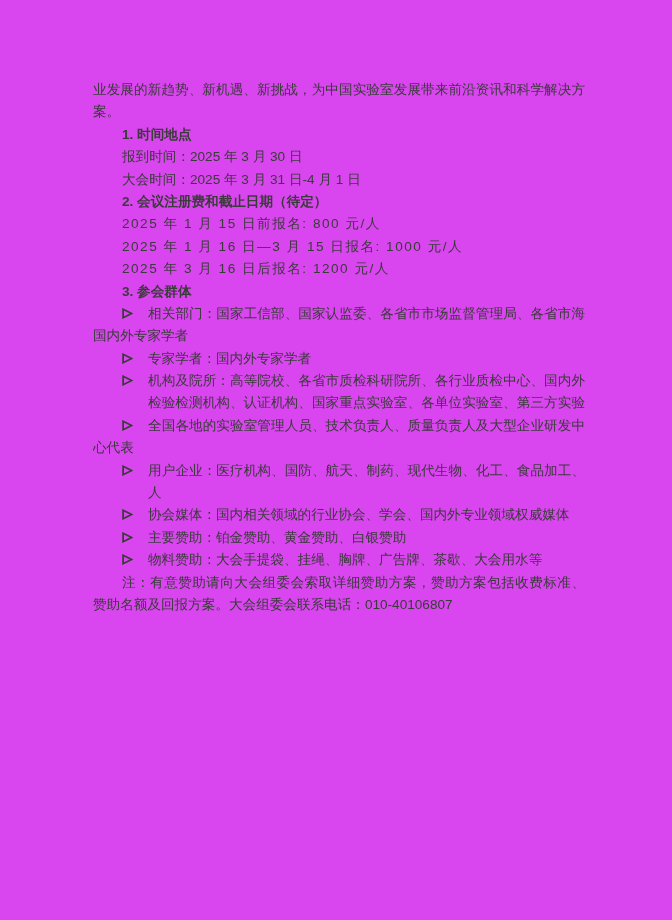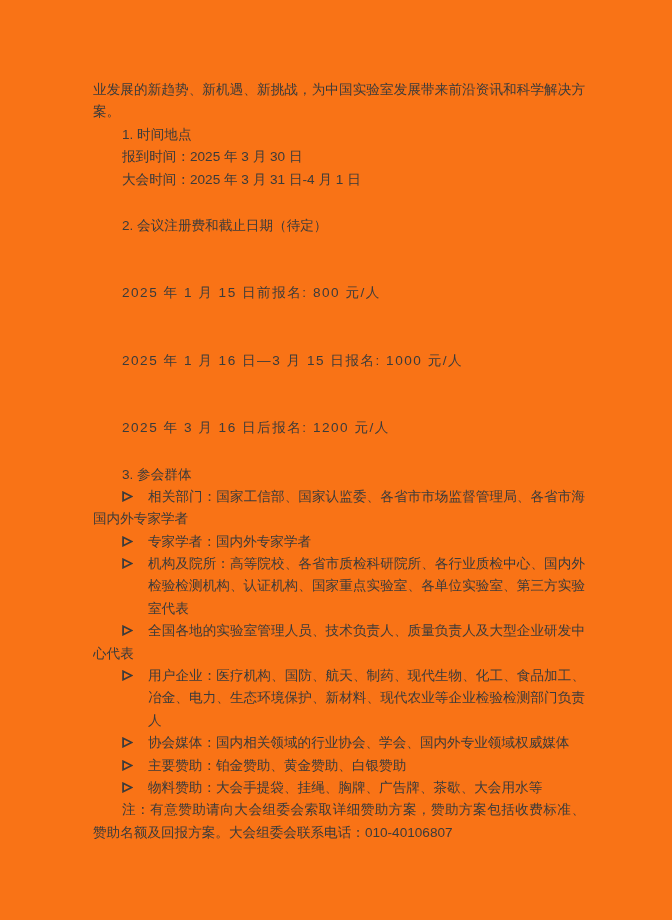--- a/index.html
+++ b/index.html
@@ -16,7 +16,7 @@
     box-sizing: border-box;
     width: 672px;
     height: 920px;
-    background: #f97316;
+    background: #d946ef;
     padding: 79px 87px 0 93px;
     font-family: "Liberation Sans", "DejaVu Sans", sans-serif;
     font-size: 13.6px;

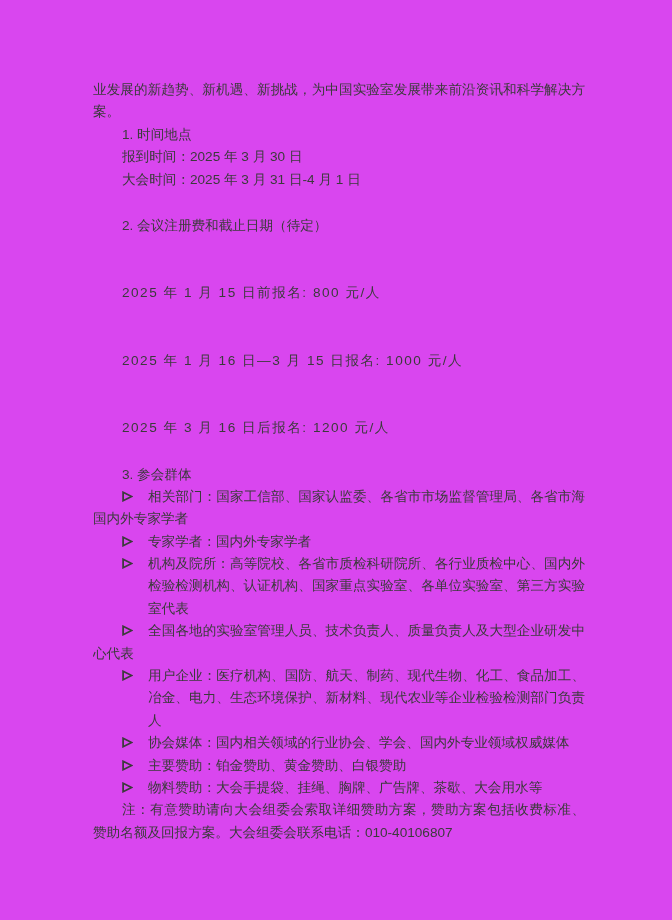--- a/index.html
+++ b/index.html
@@ -31,7 +31,7 @@
   .line.indent { padding-left: 29px; }
   .line.bullet { padding-left: 29px; }
   .line.hang   { padding-left: 55px; }
-  .line.bold   { font-weight: normal; }
+  .line.bold   { font-weight: bold; }
   .line.gap    { margin-top: 24px; }
   .line.fill   { text-align: justify; text-align-last: justify; }
   .line.spread { letter-spacing: 1.5px; margin-top: 45px; }

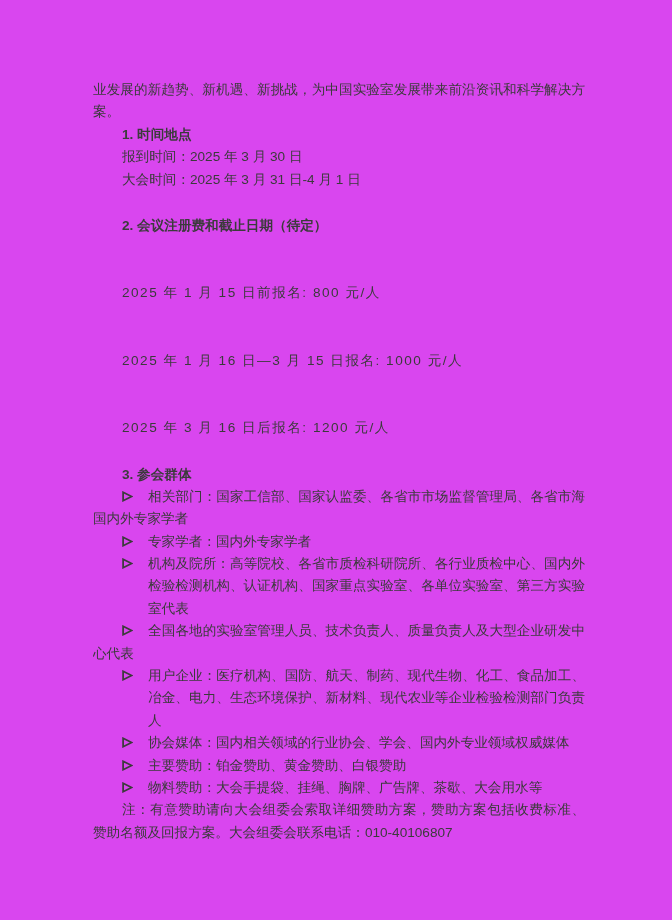--- a/index.html
+++ b/index.html
@@ -32,7 +32,7 @@
   .line.bullet { padding-left: 29px; }
   .line.hang   { padding-left: 55px; }
   .line.bold   { font-weight: bold; }
-  .line.gap    { margin-top: 24px; }
+  .line.gap    { }
   .line.fill   { text-align: justify; text-align-last: justify; }
   .line.spread { letter-spacing: 1.5px; margin-top: 45px; }
   .bullet-box {

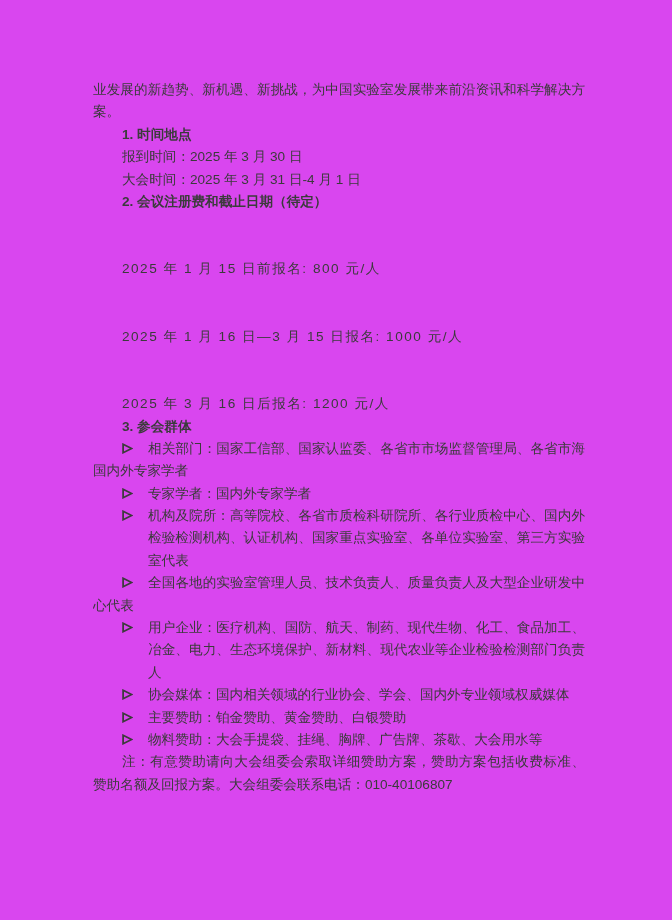--- a/index.html
+++ b/index.html
@@ -34,7 +34,7 @@
   .line.bold   { font-weight: bold; }
   .line.gap    { }
   .line.fill   { text-align: justify; text-align-last: justify; }
-  .line.spread { letter-spacing: 1.5px; margin-top: 45px; }
+  .line.spread { letter-spacing: 1.5px; }
   .bullet-box {
     display: inline-block;
     width: 26px;

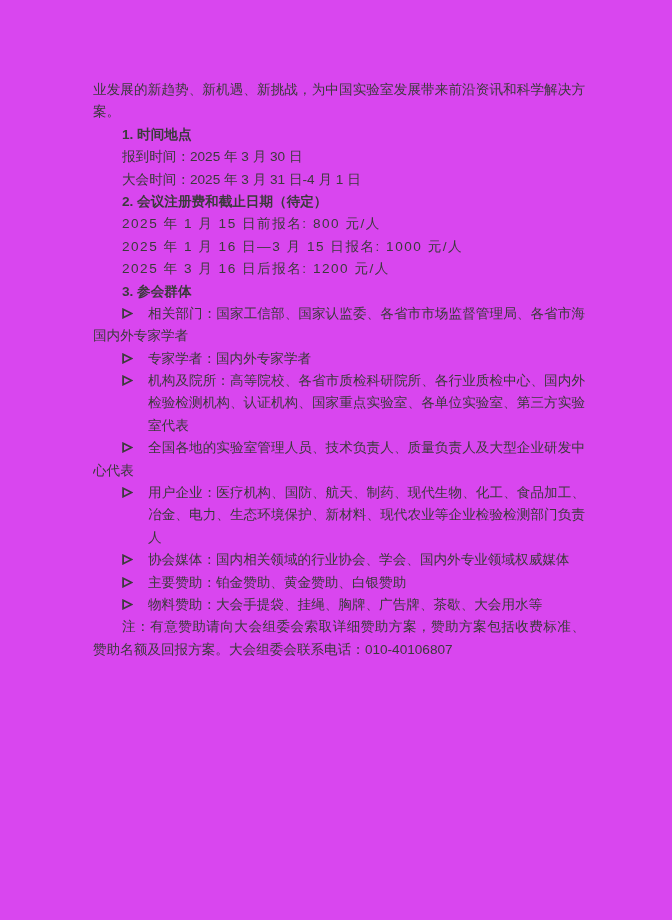--- a/index.html
+++ b/index.html
@@ -71,7 +71,6 @@
             <path d="M1 1.2 L8.8 5 L1 8.8 Z" fill="none" stroke="#3b3b3b" stroke-width="1.6" stroke-linejoin="miter"></path>
           </svg></span><span>机构及院所：高等院校、各省市质检科研院所、各行业质检中心、国内外</span></div>
       <div class="line hang fill"><span>检验检测机构、认证机构、国家重点实验室、各单位实验室、第三方实验</span></div>
-      <div class="line hang"><span>室代表</span></div>
       <div class="line bullet fill"><span class="bullet-box"><svg width="11" height="11" viewBox="0 0 10 10">
             <path d="M1 1.2 L8.8 5 L1 8.8 Z" fill="none" stroke="#3b3b3b" stroke-width="1.6" stroke-linejoin="miter"></path>
           </svg></span><span>全国各地的实验室管理人员、技术负责人、质量负责人及大型企业研发中</span></div>

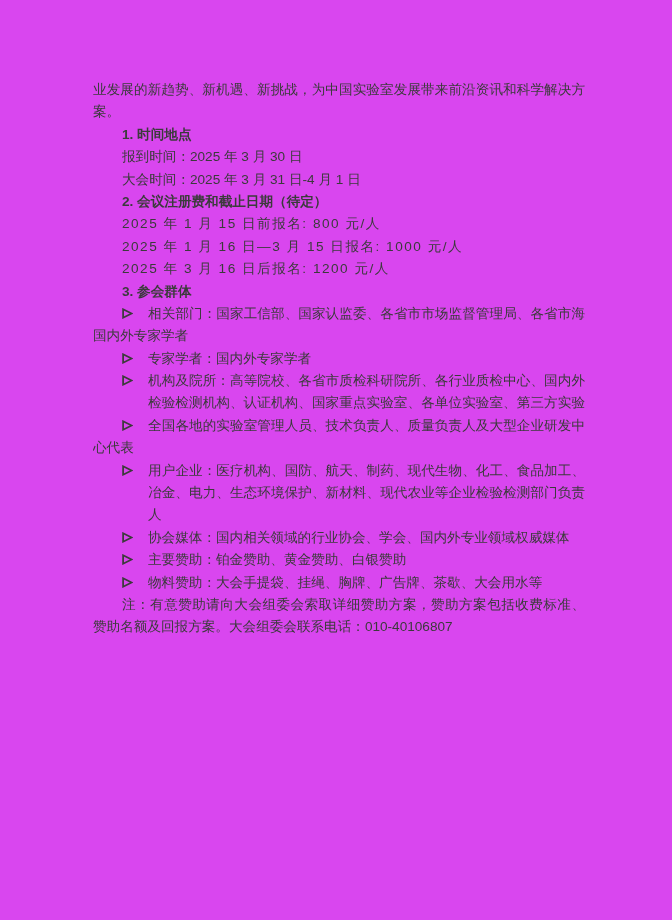--- a/index.html
+++ b/index.html
@@ -78,7 +78,6 @@
       <div class="line bullet fill"><span class="bullet-box"><svg width="11" height="11" viewBox="0 0 10 10">
             <path d="M1 1.2 L8.8 5 L1 8.8 Z" fill="none" stroke="#3b3b3b" stroke-width="1.6" stroke-linejoin="miter"></path>
           </svg></span><span>用户企业：医疗机构、国防、航天、制药、现代生物、化工、食品加工、</span></div>
-      <div class="line hang fill"><span>冶金、电力、生态环境保护、新材料、现代农业等企业检验检测部门负责</span></div>
       <div class="line hang"><span>人</span></div>
       <div class="line bullet"><span class="bullet-box"><svg width="11" height="11" viewBox="0 0 10 10">
             <path d="M1 1.2 L8.8 5 L1 8.8 Z" fill="none" stroke="#3b3b3b" stroke-width="1.6" stroke-linejoin="miter"></path>

